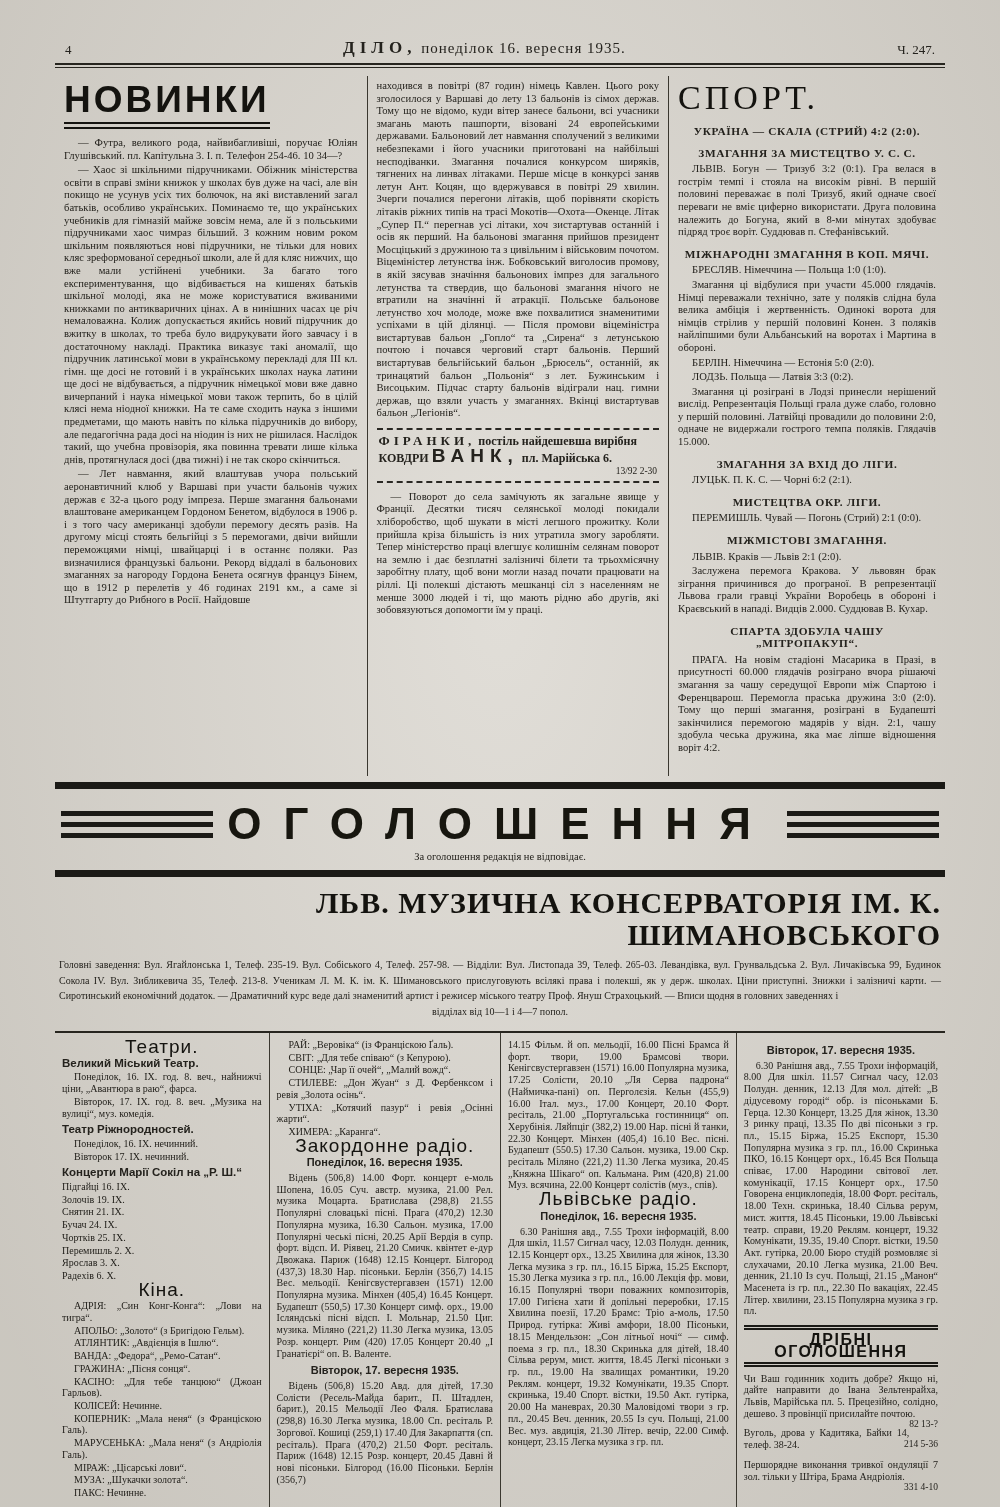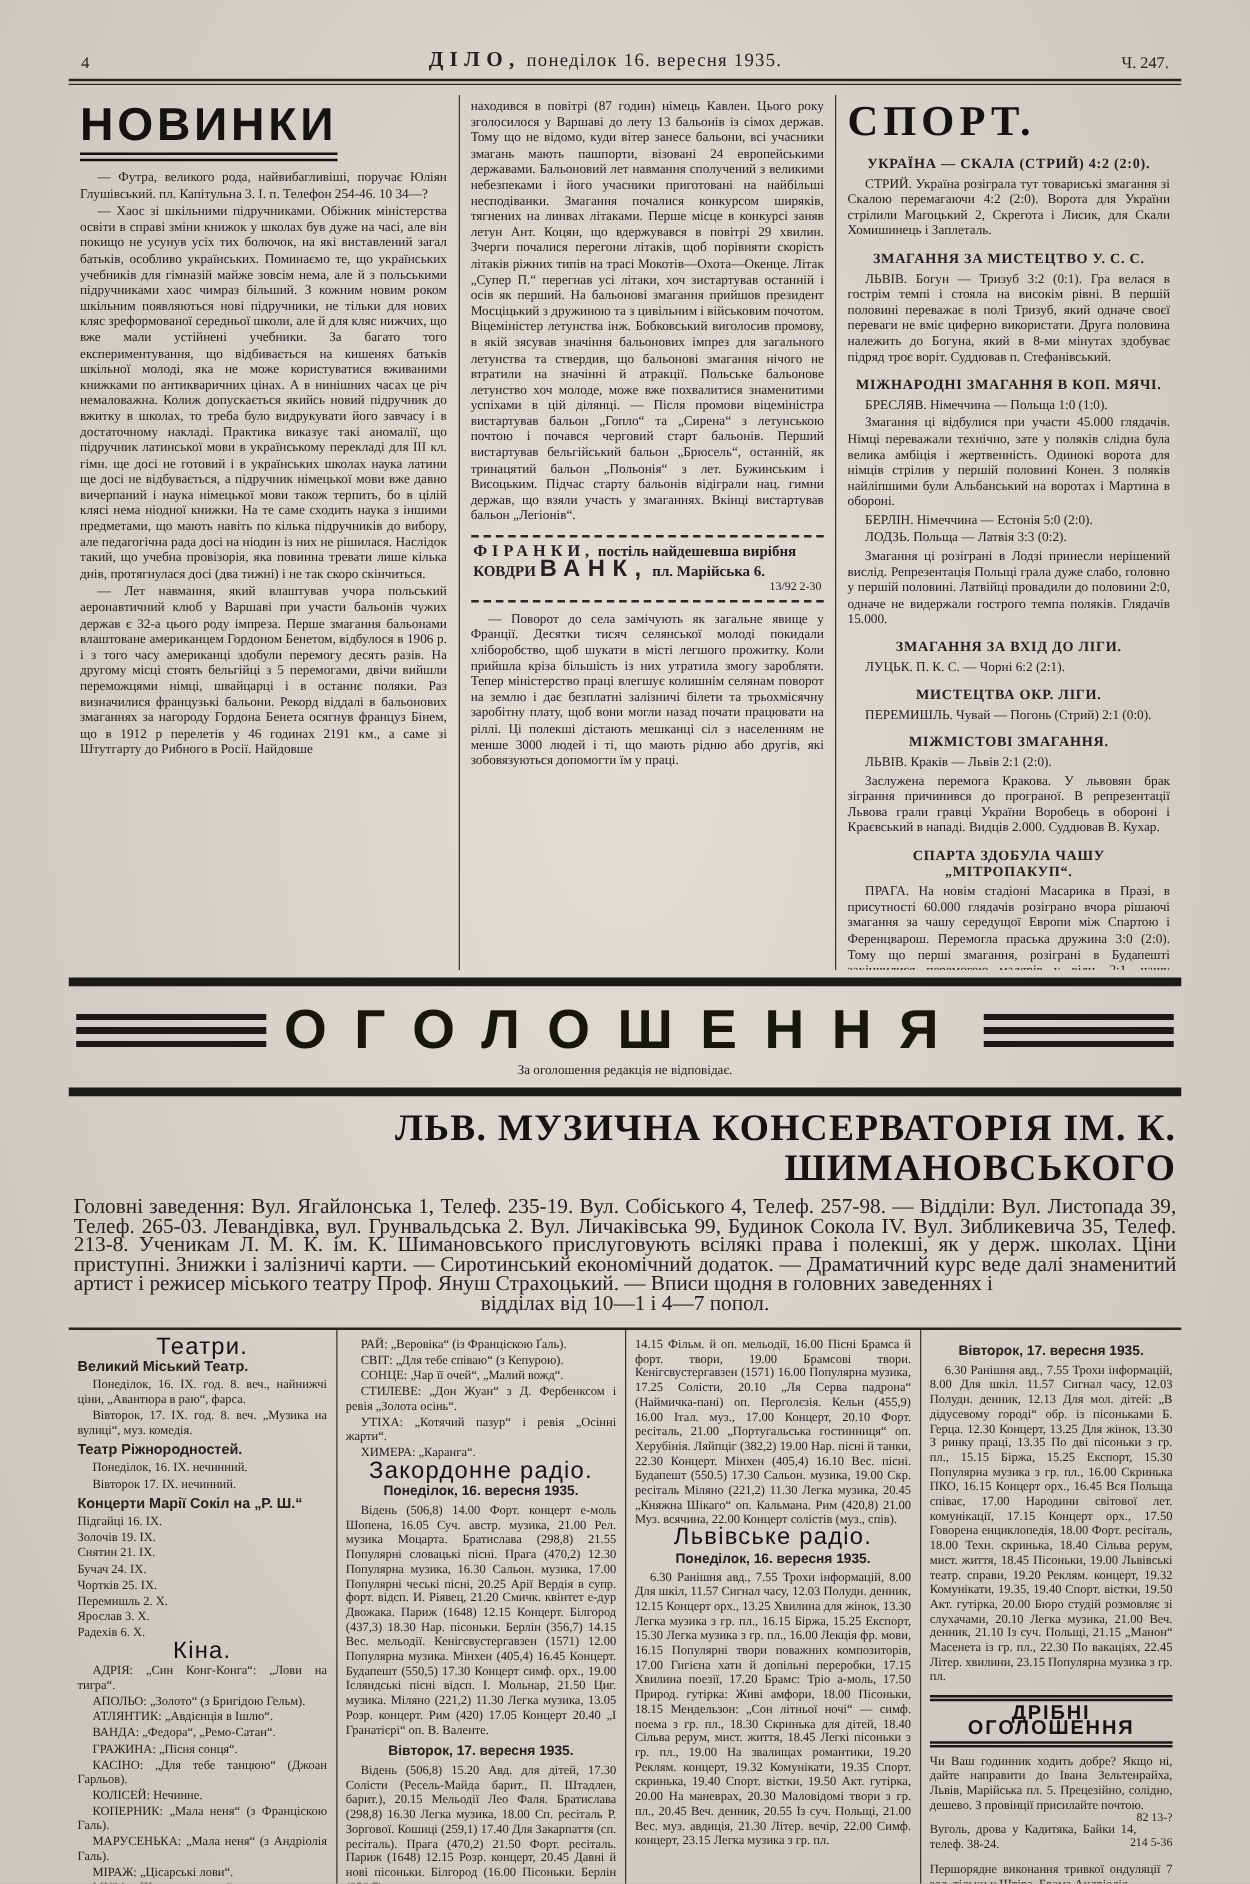--- a/index.html
+++ b/index.html
@@ -45,7 +45,7 @@
   .firanky .brand{font-weight:bold;font-size:19px;letter-spacing:6px;font-family:"Liberation Sans",sans-serif;}
   .firanky .ref{display:block;text-align:right;font-size:9.5px;margin-top:1px;}
   
-  .sport-title{font-family:"Liberation Serif",serif;font-weight:bold;font-size:34px;
+  .sport-title{font-family:"Liberation Serif",serif;font-weight:normal;font-size:34px;
       letter-spacing:4px;color:#14130f;margin:0 0 6px 0;line-height:36px;}
   .sport-h{font-weight:bold;text-align:center;font-size:11.3px;letter-spacing:.6px;
       margin:9px 0 4px 0;text-indent:0;}

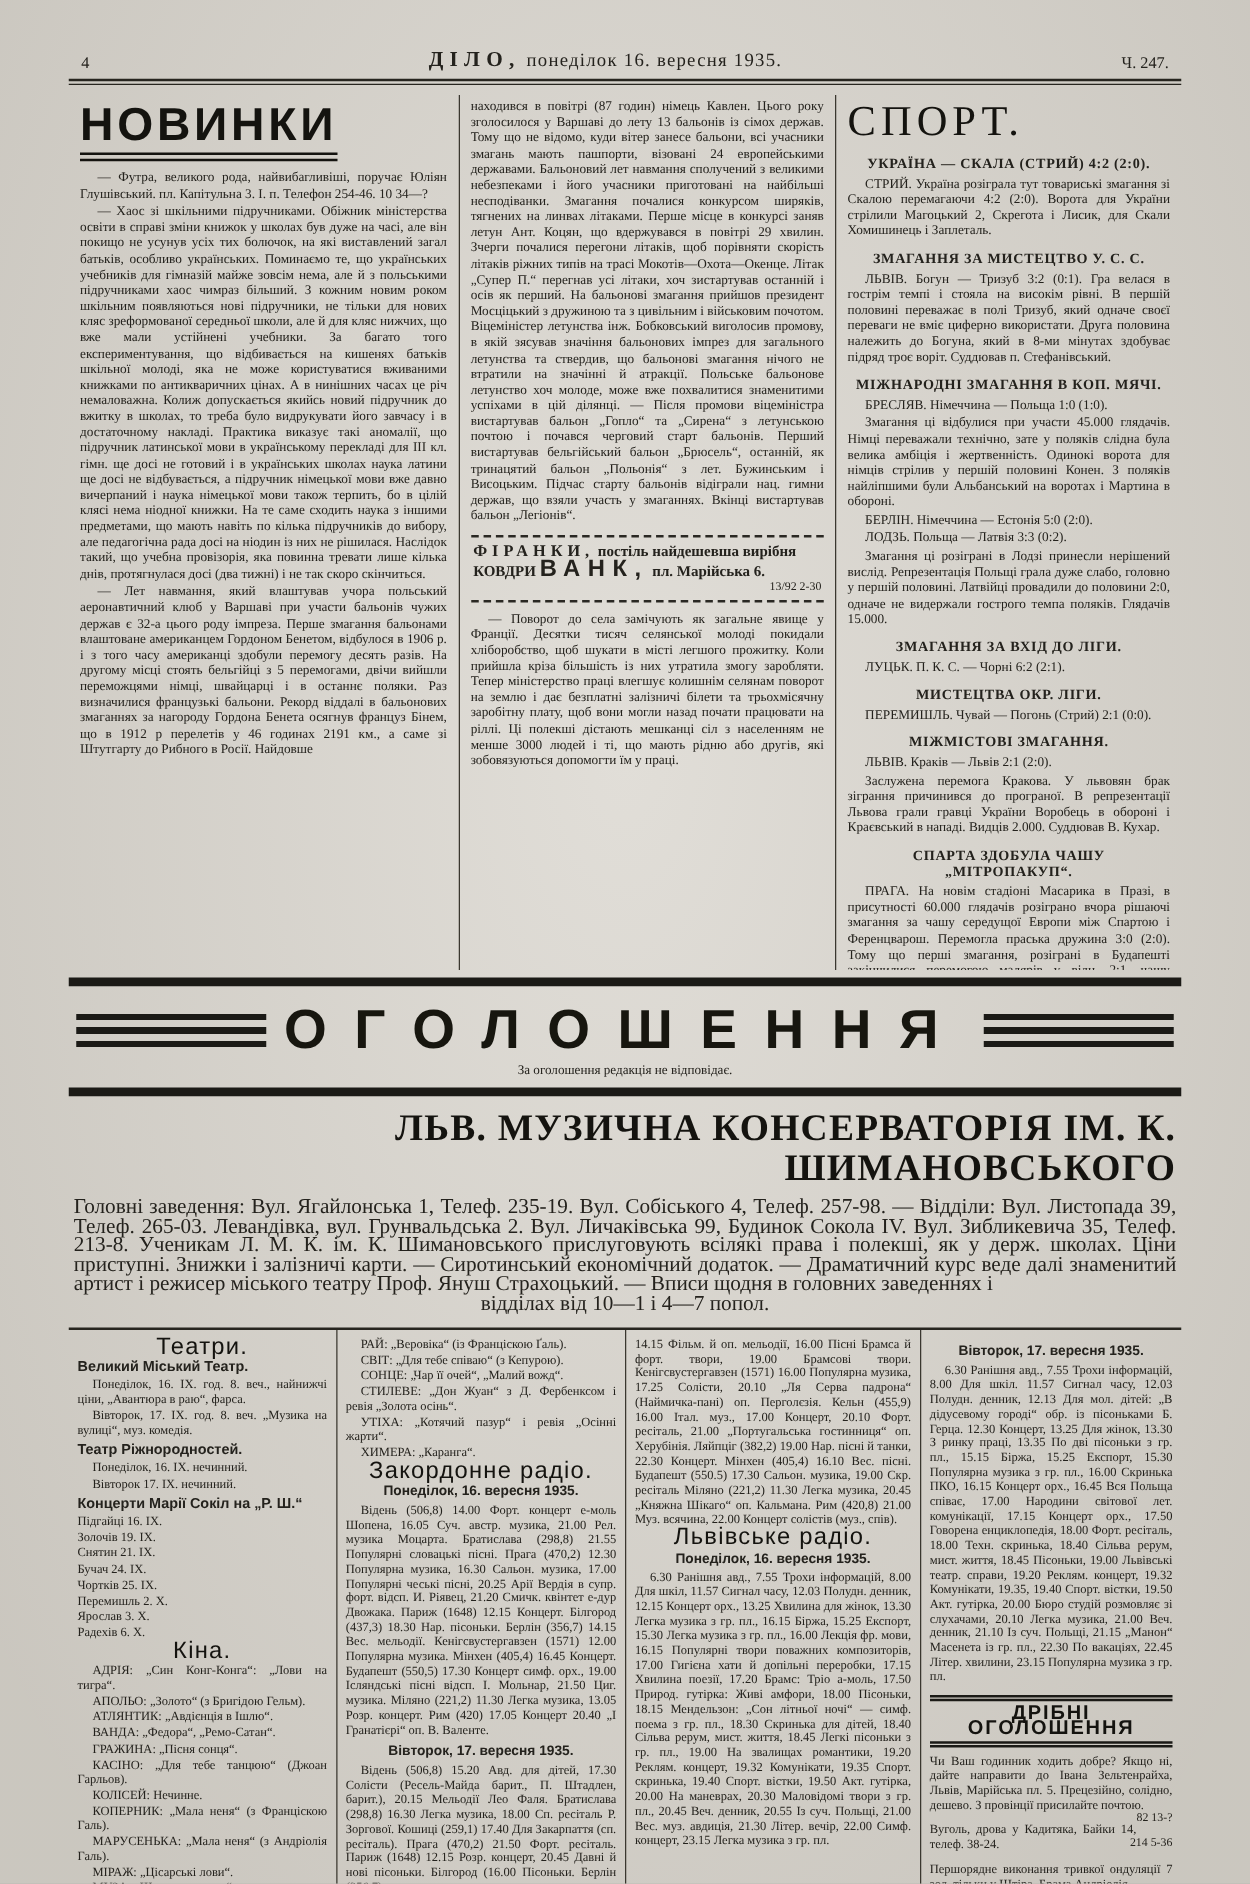--- a/index.html
+++ b/index.html
@@ -131,9 +131,6 @@
 
       <div>
         <p class="sport-h">УКРАЇНА — СКАЛА (СТРИЙ) 4:2 (2:0).</p>
-        <div>
-            <p class="para">СТРИЙ. Україна розіграла тут товариські змагання зі Скалою перемагаючи 4:2 (2:0). Ворота для України стрілили Магоцький 2, Скрегота і Лисик, для Скали Хомишинець і Заплеталь.</p>
-          </div>
       </div>
       <div>
         <p class="sport-h">ЗМАГАННЯ ЗА МИСТЕЦТВО У. С. С.</p>

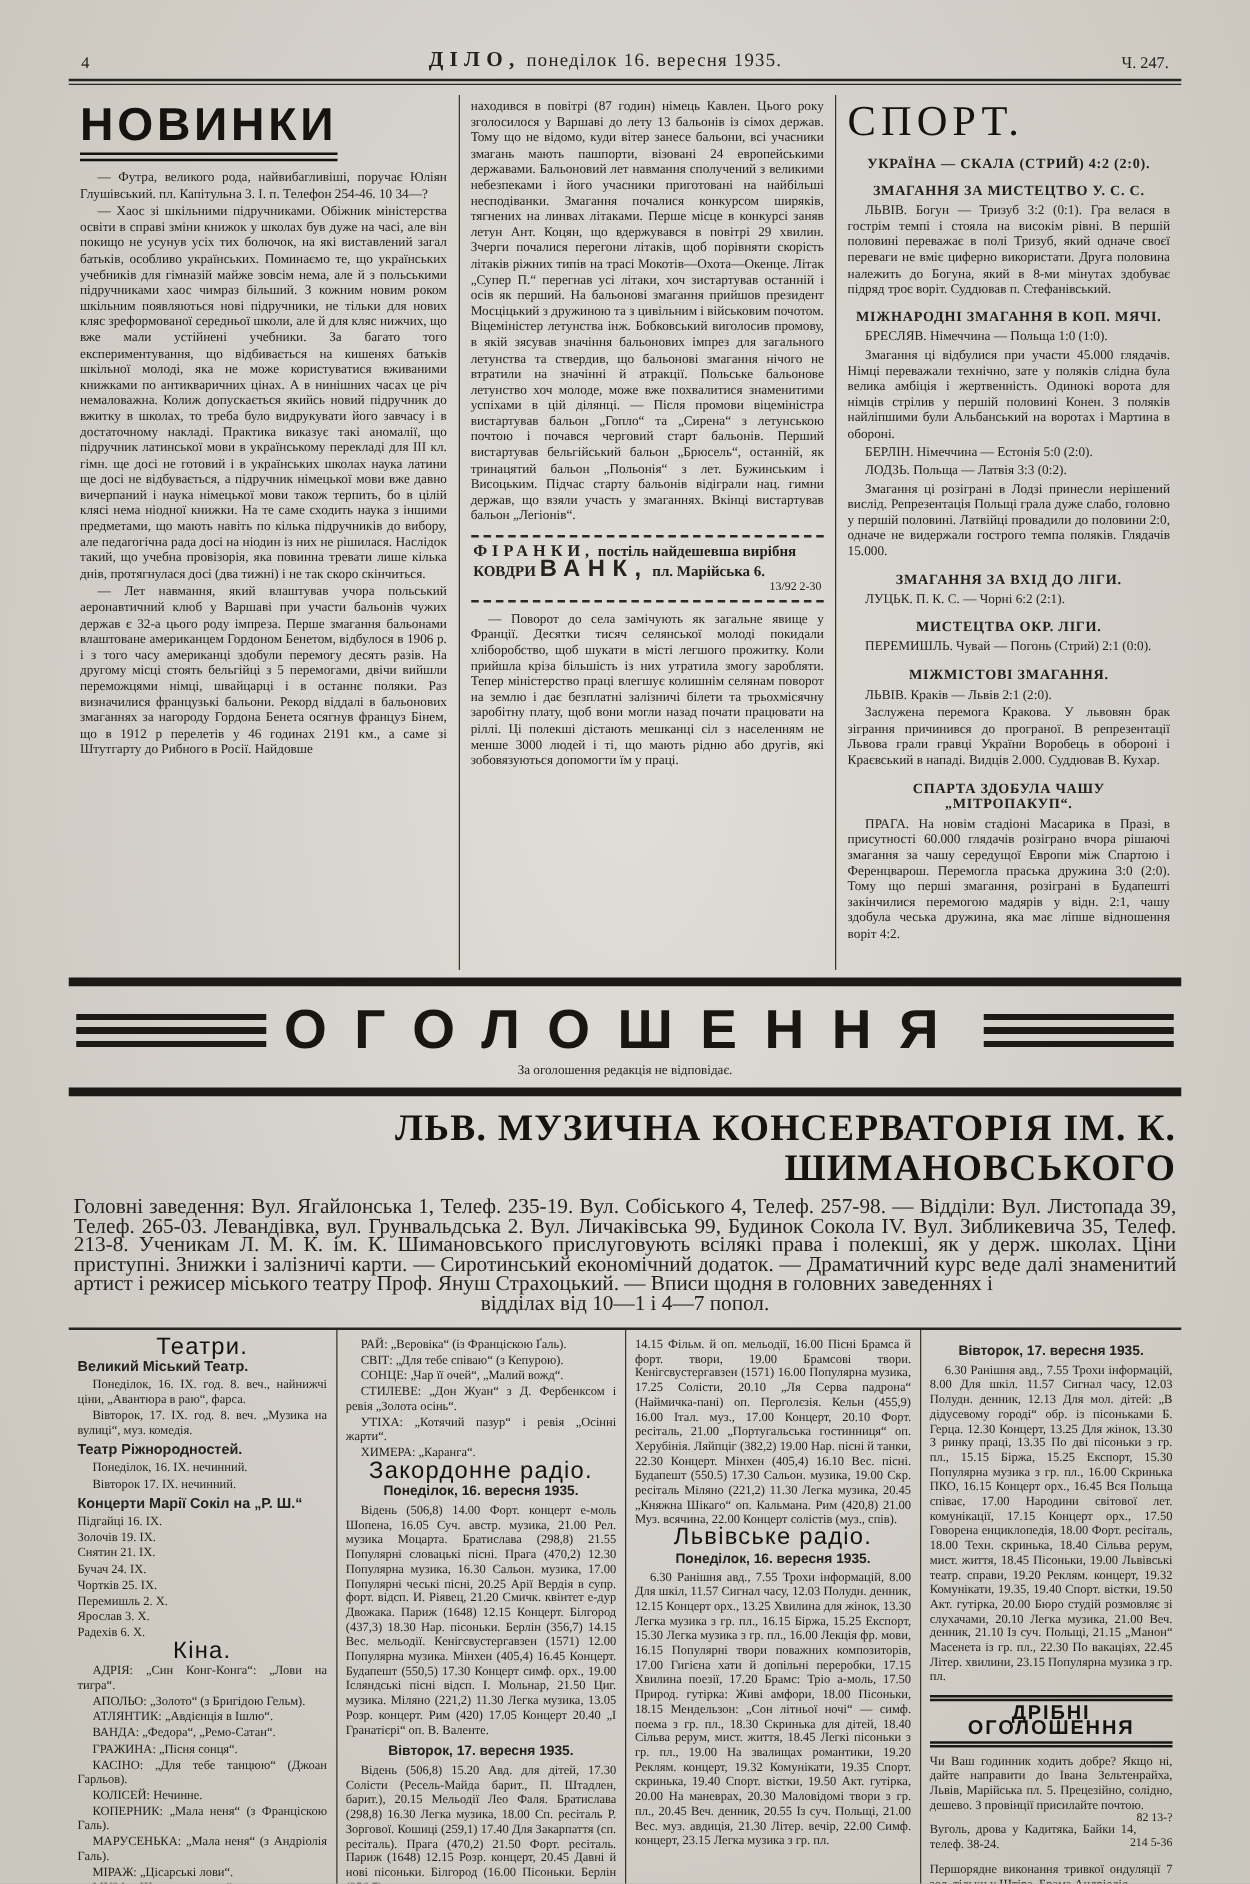--- a/index.html
+++ b/index.html
@@ -62,7 +62,7 @@
   .conserv{padding:10px 4px 6px 4px;}
   .conserv-title{font-family:"Liberation Serif",serif;font-weight:bold;font-size:30px;
      text-align:right;letter-spacing:1px;line-height:32px;margin:0 0 6px 0;color:#14130f;}
-  .conserv-body{font-size:17px;line-height:15.5px;text-align:justify;margin:0;}
+  .conserv-body{font-size:10px;line-height:15.5px;text-align:justify;margin:0;}
   .conserv-body .tail{display:block;text-align:center;}
   
   .botwrap{margin-top:6px;}

